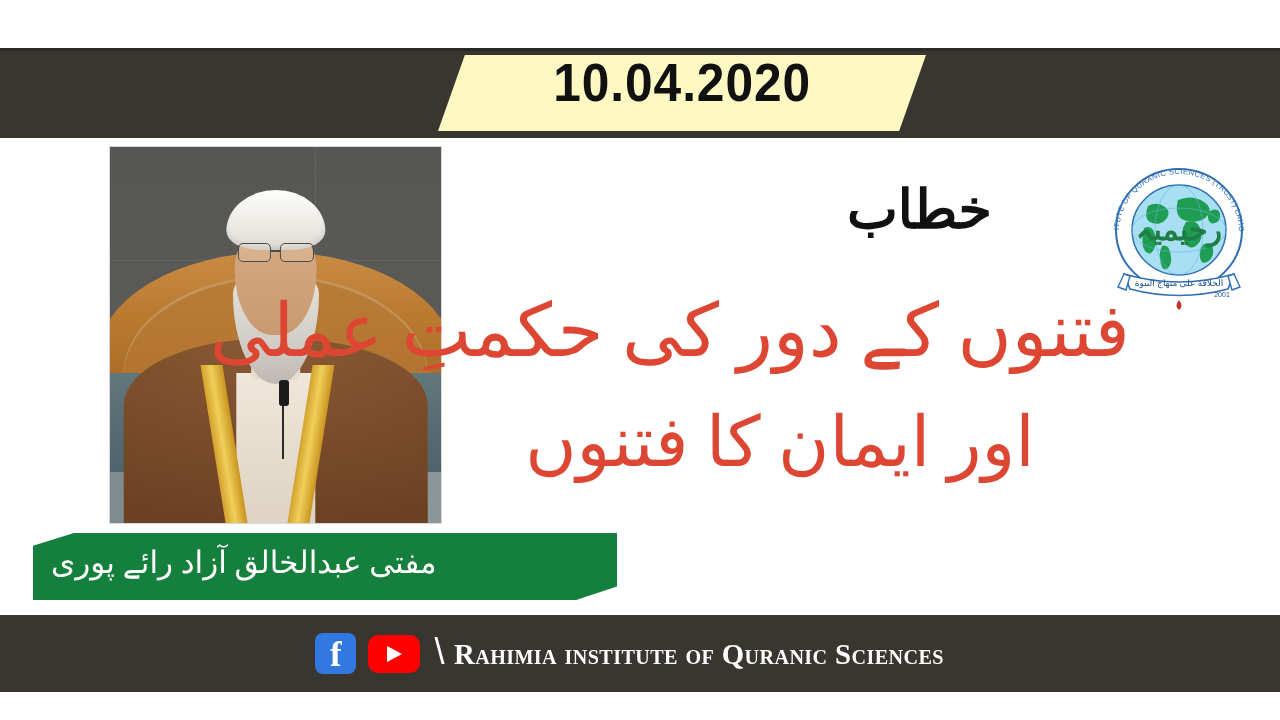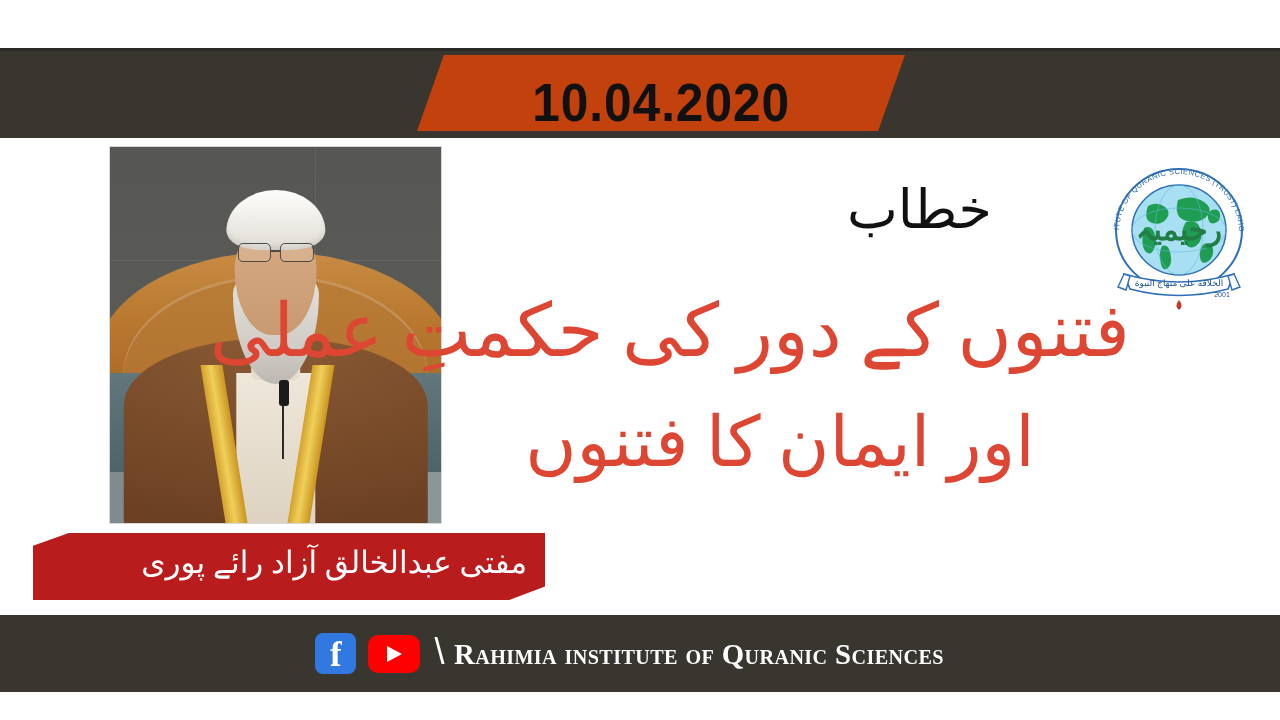--- a/index.html
+++ b/index.html
@@ -18,11 +18,11 @@
 
   
   .date-banner{
-    position:absolute;left:417px;top:55px;width:488px;height:76px;
-    background:#c2410c;
+    position:absolute;left:438px;top:55px;width:488px;height:76px;
+    background:#fef9c3;
     -webkit-clip-path:polygon(5.5% 0%, 100% 0%, 94.5% 100%, 0% 100%);
     clip-path:polygon(5.5% 0%, 100% 0%, 94.5% 100%, 0% 100%);
-    display:flex;align-items:flex-end;justify-content:center;
+    display:flex;align-items:flex-start;justify-content:center;
     z-index:4;
   }
   .date-text{

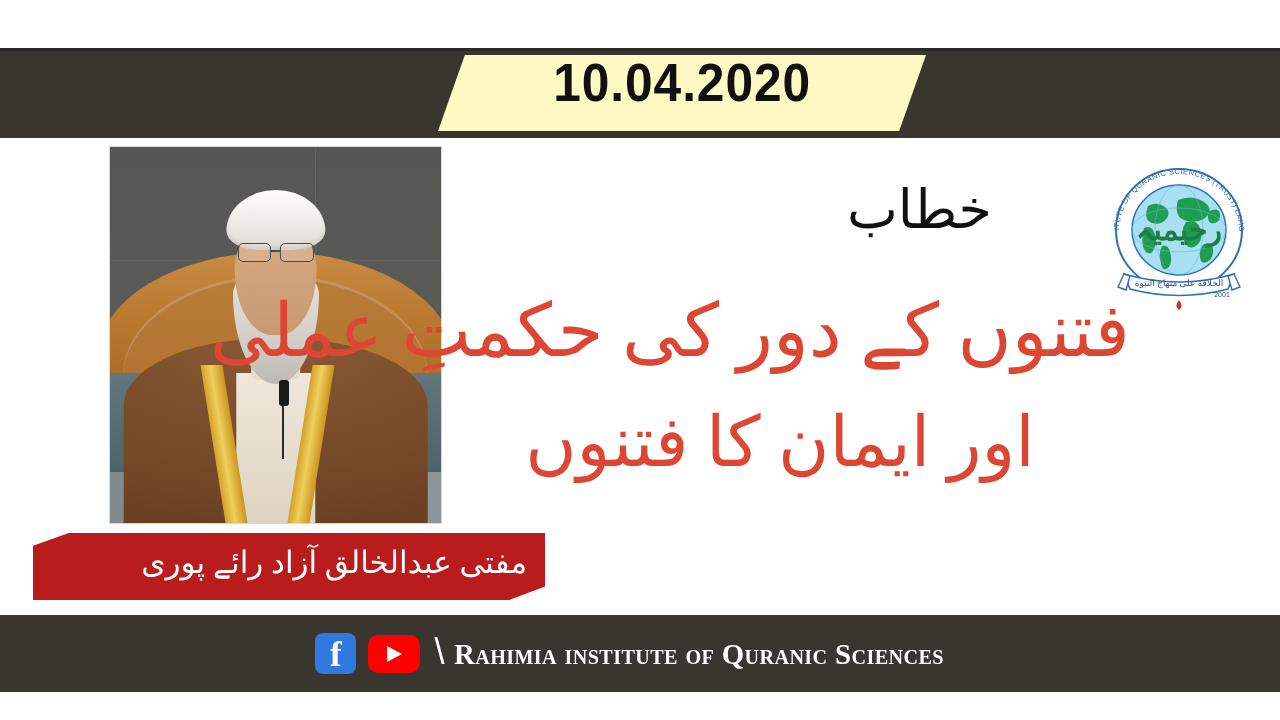--- a/index.html
+++ b/index.html
@@ -143,7 +143,7 @@
     position:absolute;right:288px;top:183px;
     color:#111111;font-size:54px;line-height:1;
     font-family:"Liberation Serif","DejaVu Serif",serif;
-    direction:rtl;white-space:nowrap;
+    direction:rtl;white-space:nowrap;font-weight:bold;
   }
   .title-lines{
     position:absolute;right:150px;top:286px;width:700px;

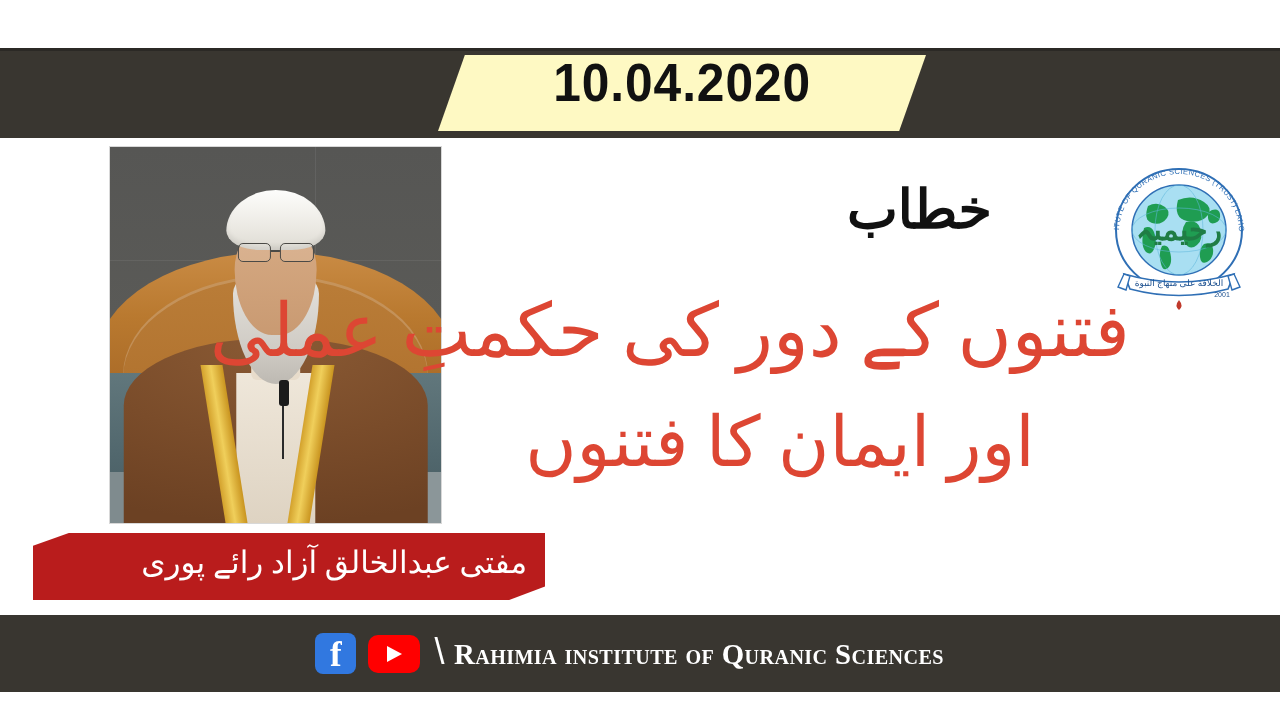--- a/index.html
+++ b/index.html
@@ -126,11 +126,11 @@
 
   
   .name-ribbon{
-    position:absolute;left:33px;top:533px;width:512px;height:67px;
-    background:#b91c1c;
+    position:absolute;left:33px;top:533px;width:584px;height:67px;
+    background:#15803d;
     -webkit-clip-path:polygon(0% 19%, 7% 0%, 100% 0%, 100% 80%, 93% 100%, 0% 100%);
     clip-path:polygon(0% 19%, 7% 0%, 100% 0%, 100% 80%, 93% 100%, 0% 100%);
-    display:flex;align-items:center;justify-content:flex-end;
+    display:flex;align-items:center;justify-content:flex-start;
   }
   .name-text{
     color:#ffffff;font-size:31px;line-height:1.1;

